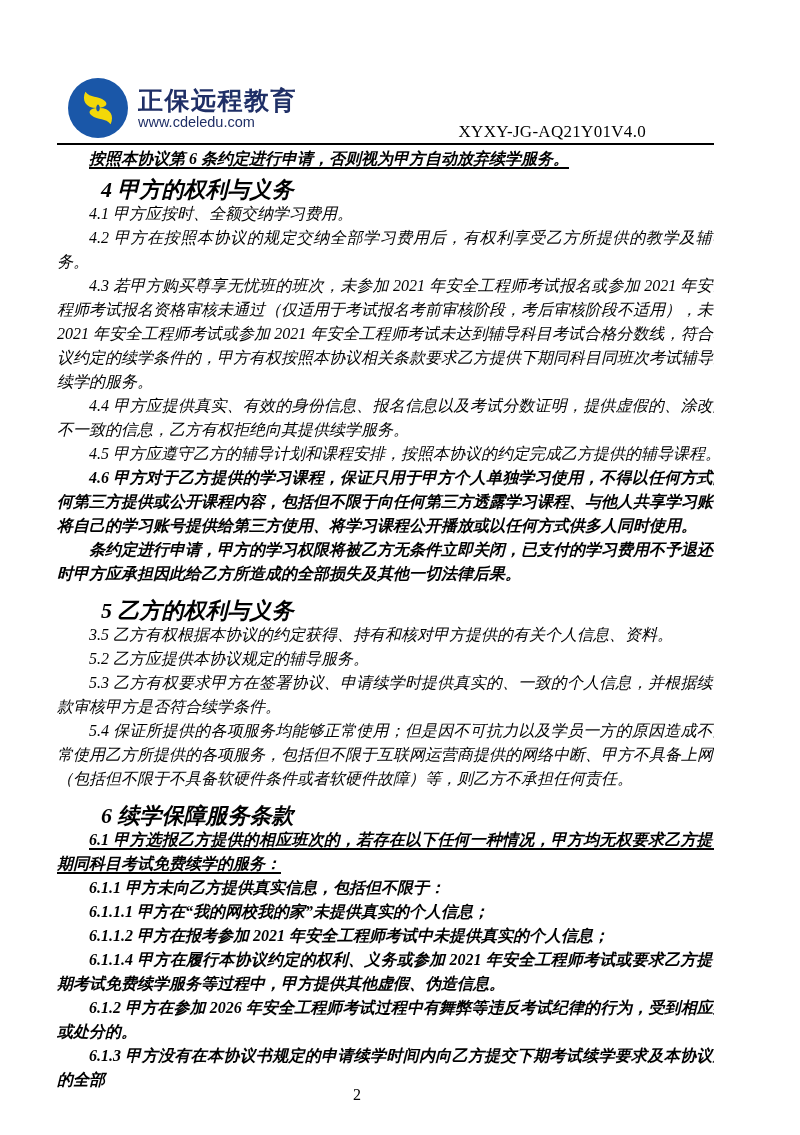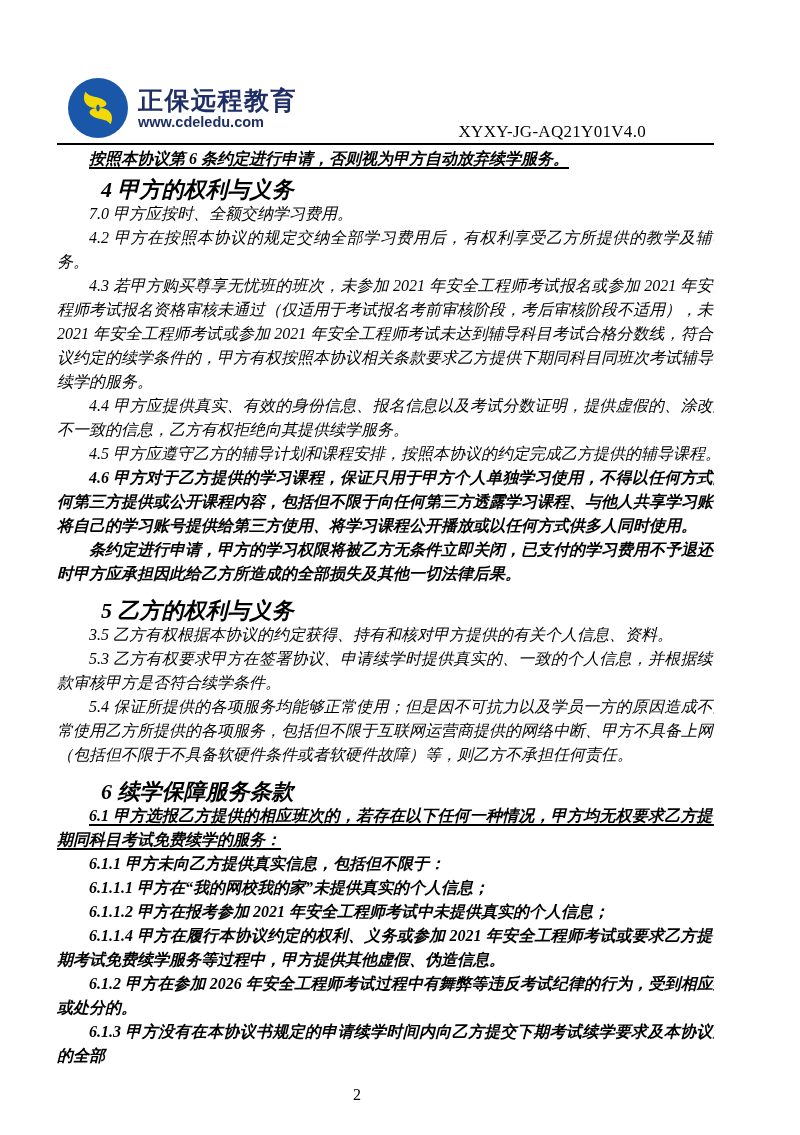--- a/index.html
+++ b/index.html
@@ -24,7 +24,7 @@
   }
   .brand-url {
     font-family:"Liberation Sans","DejaVu Sans",sans-serif;
-    font-weight:bold; font-size:14.5px; line-height:17px;
+    font-weight:normal; font-size:14.5px; line-height:17px;
     color:#1f2f66;
   }
   .doc-code { position:absolute; right:68px; top:80px; font-size:17px; letter-spacing:0.3px; }

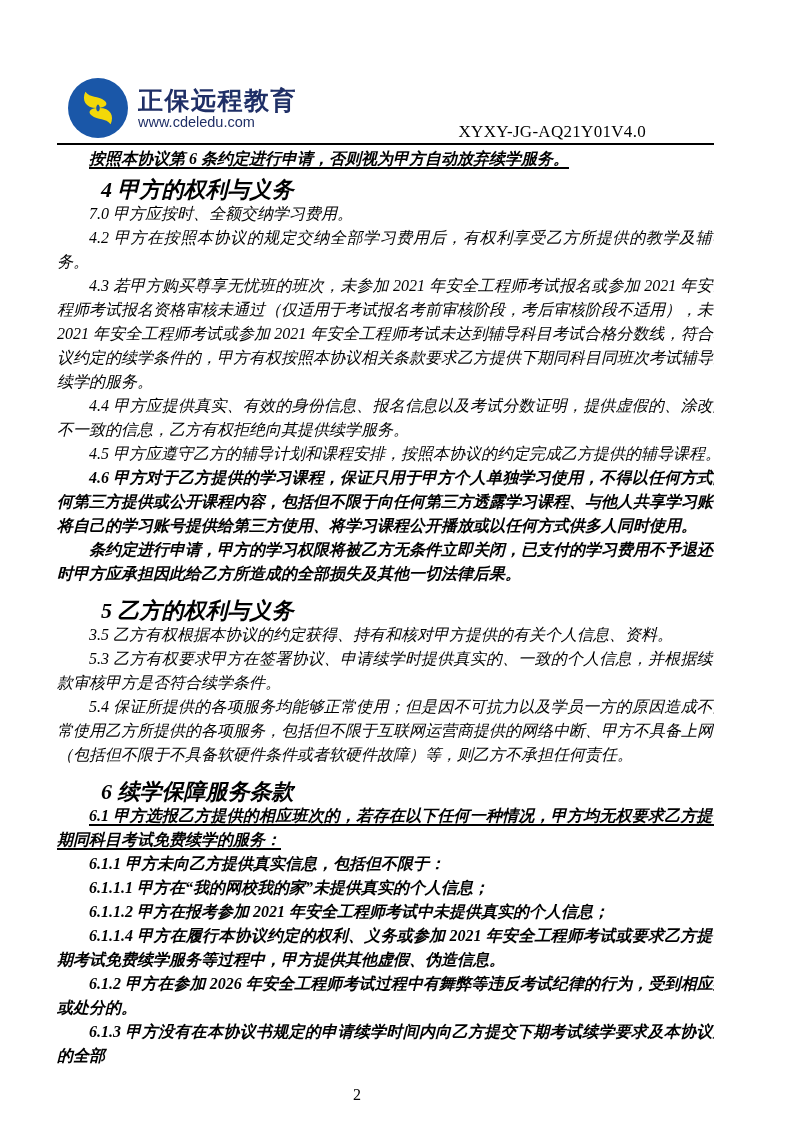--- a/index.html
+++ b/index.html
@@ -74,7 +74,7 @@
   <div class="doc-body">
     <p class="intro">按照本协议第 6 条约定进行申请，否则视为甲方自动放弃续学服务。</p>
     <p class="heading heading-first">4 甲方的权利与义务</p>
-    <p>7.0 甲方应按时、全额交纳学习费用。</p>
+    <p>4.1 甲方应按时、全额交纳学习费用。</p>
     <p>4.2 甲方在按照本协议的规定交纳全部学习费用后，有权利享受乙方所提供的教学及辅导服务。</p>
     <p>4.3 若甲方购买尊享无忧班的班次，未参加 2021 年安全工程师考试报名或参加 2021 年安全工程师考试报名资格审核未通过（仅适用于考试报名考前审核阶段，考后审核阶段不适用），未参加 2021 年安全工程师考试或参加 2021 年安全工程师考试未达到辅导科目考试合格分数线，符合本协议约定的续学条件的，甲方有权按照本协议相关条款要求乙方提供下期同科目同班次考试辅导免费续学的服务。</p>
     <p>4.4 甲方应提供真实、有效的身份信息、报名信息以及考试分数证明，提供虚假的、涂改的、不一致的信息，乙方有权拒绝向其提供续学服务。</p>

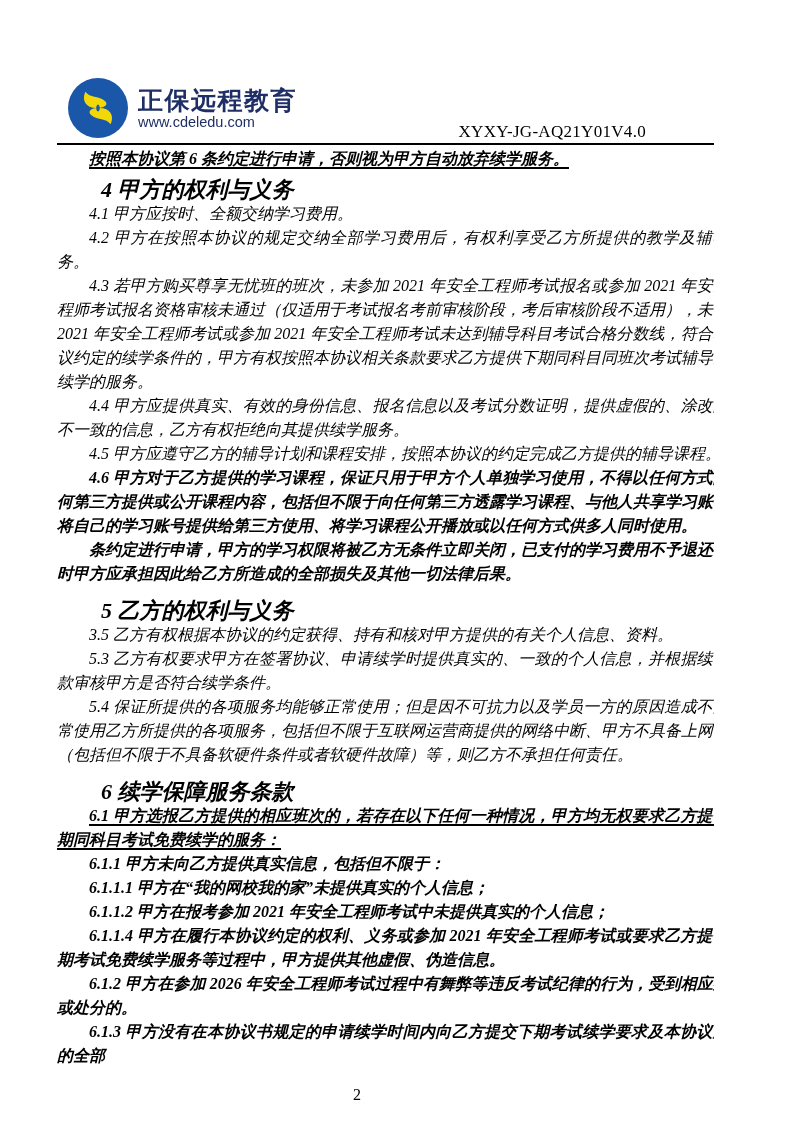--- a/index.html
+++ b/index.html
@@ -83,6 +83,7 @@
     <p class="bold">条约定进行申请，甲方的学习权限将被乙方无条件立即关闭，已支付的学习费用不予退还，同时甲方应承担因此给乙方所造成的全部损失及其他一切法律后果。</p>
     <p class="heading">5 乙方的权利与义务</p>
     <p>3.5 乙方有权根据本协议的约定获得、持有和核对甲方提供的有关个人信息、资料。</p>
+    <p>5.2 乙方应提供本协议规定的辅导服务。</p>
     <p>5.3 乙方有权要求甲方在签署协议、申请续学时提供真实的、一致的个人信息，并根据续学条款审核甲方是否符合续学条件。</p>
     <p>5.4 保证所提供的各项服务均能够正常使用；但是因不可抗力以及学员一方的原因造成不能正常使用乙方所提供的各项服务，包括但不限于互联网运营商提供的网络中断、甲方不具备上网条件（包括但不限于不具备软硬件条件或者软硬件故障）等，则乙方不承担任何责任。</p>
     <p class="heading">6 续学保障服务条款</p>

